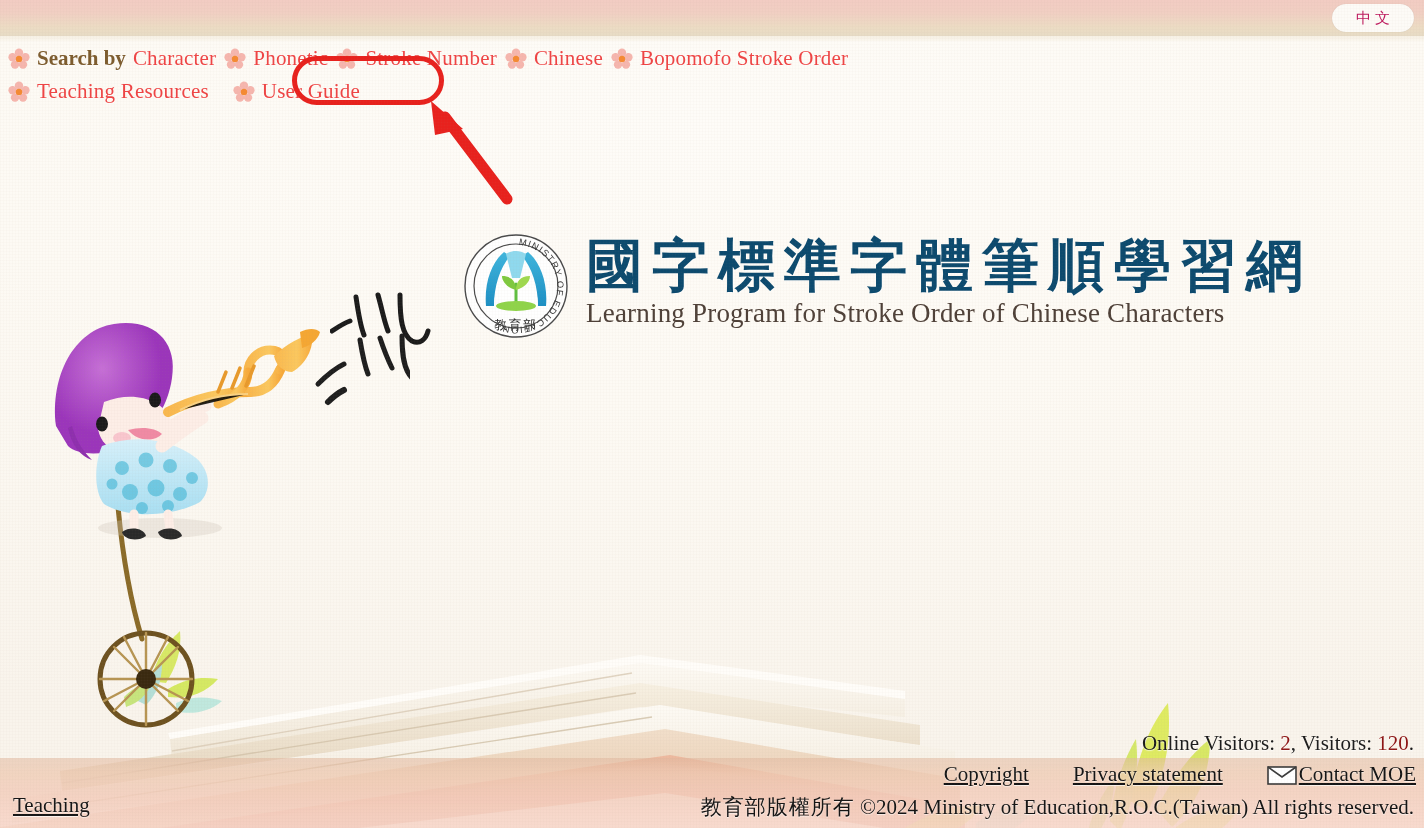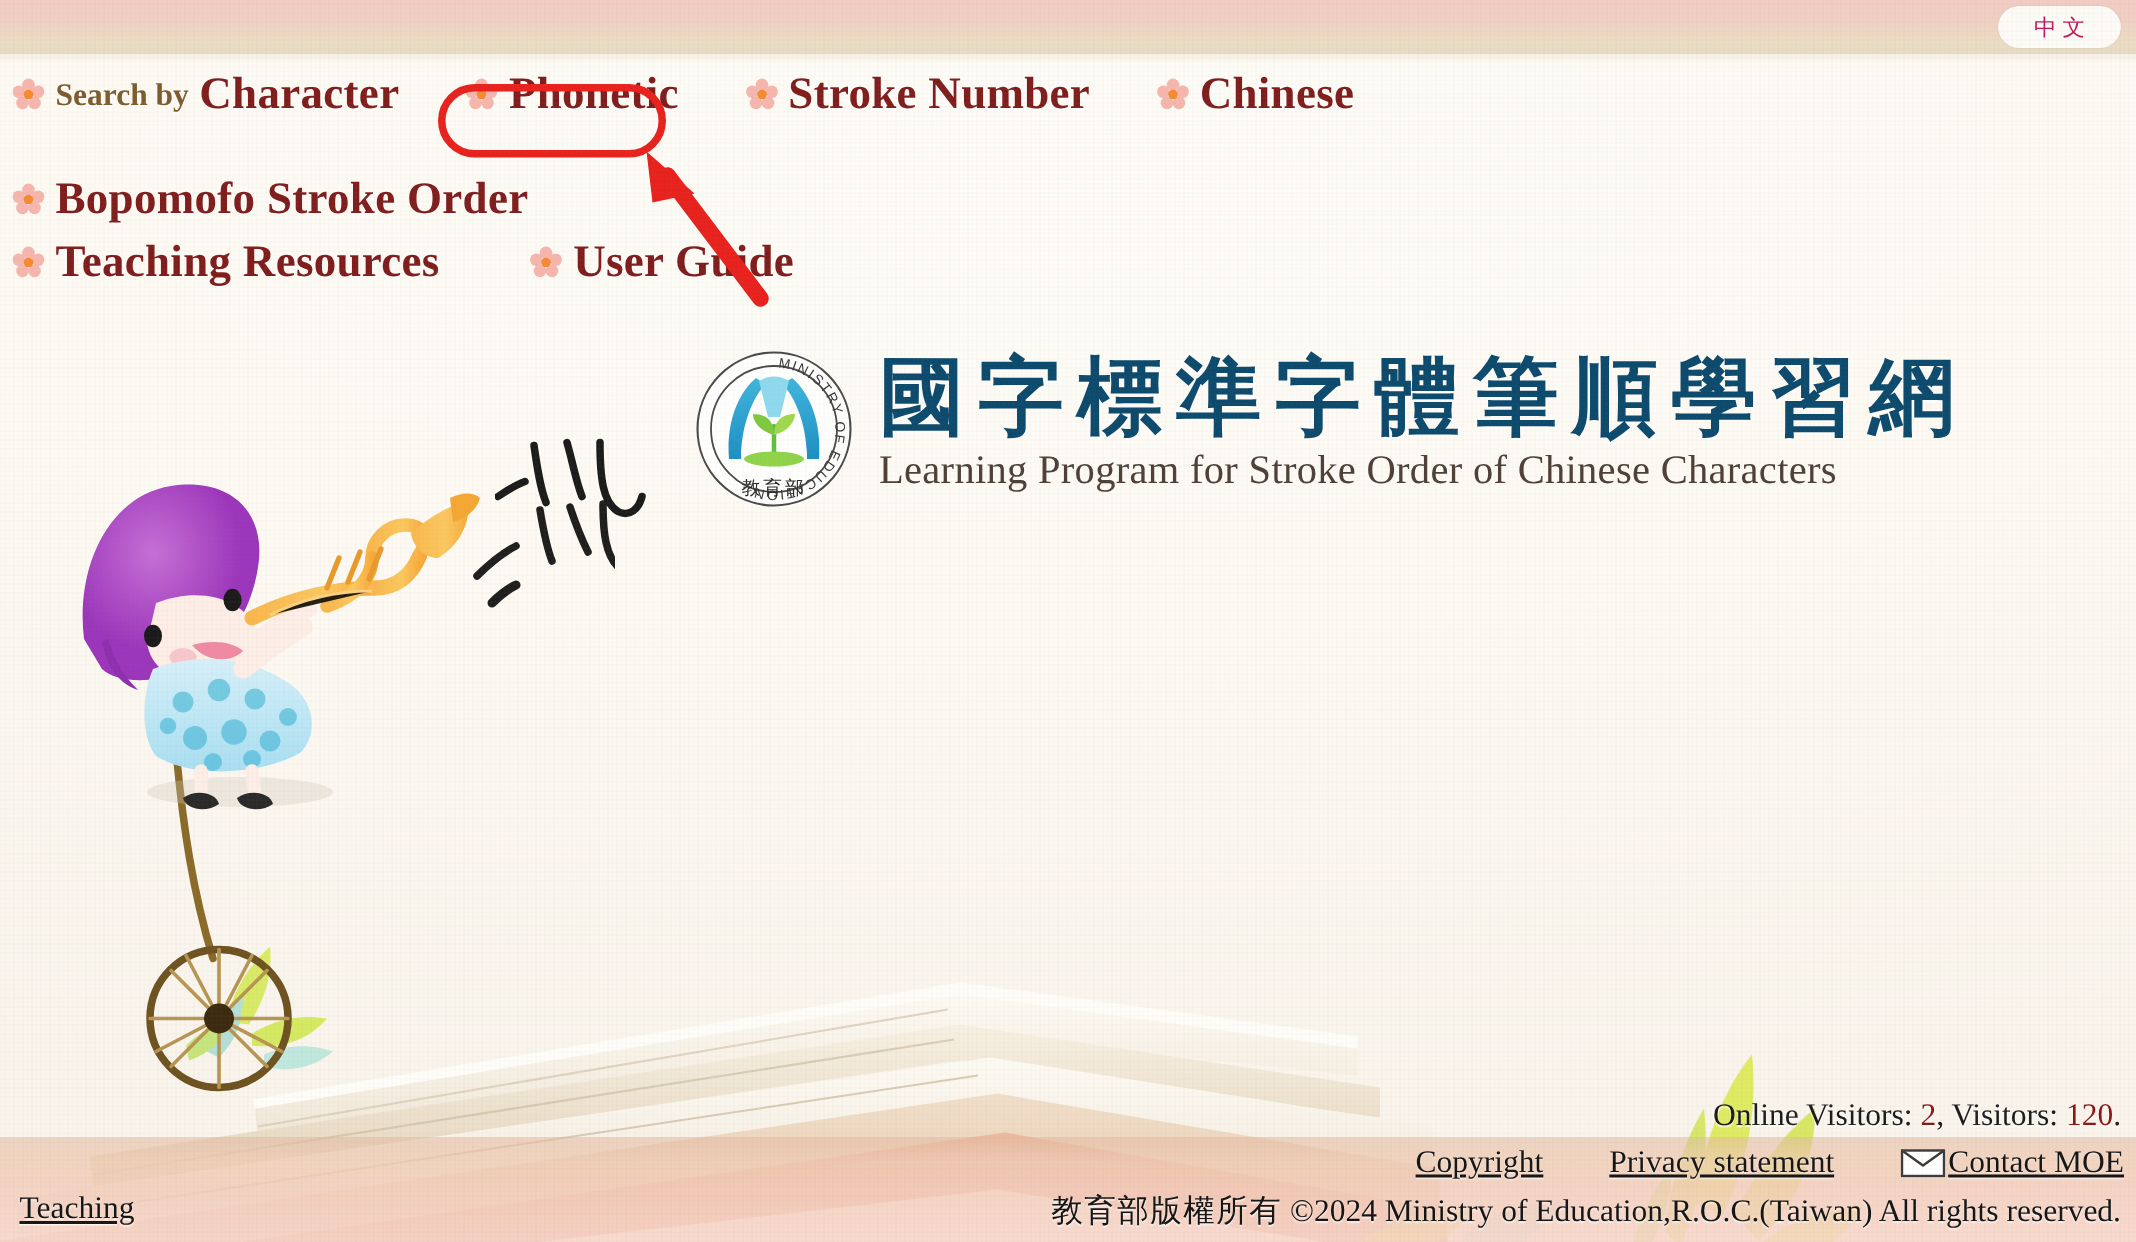--- a/index.html
+++ b/index.html
@@ -79,7 +79,6 @@
     display: flex;
     align-items: baseline;
     flex-wrap: wrap;
-    gap: 36px;
   }
   .nav-item {
     display: inline-flex;

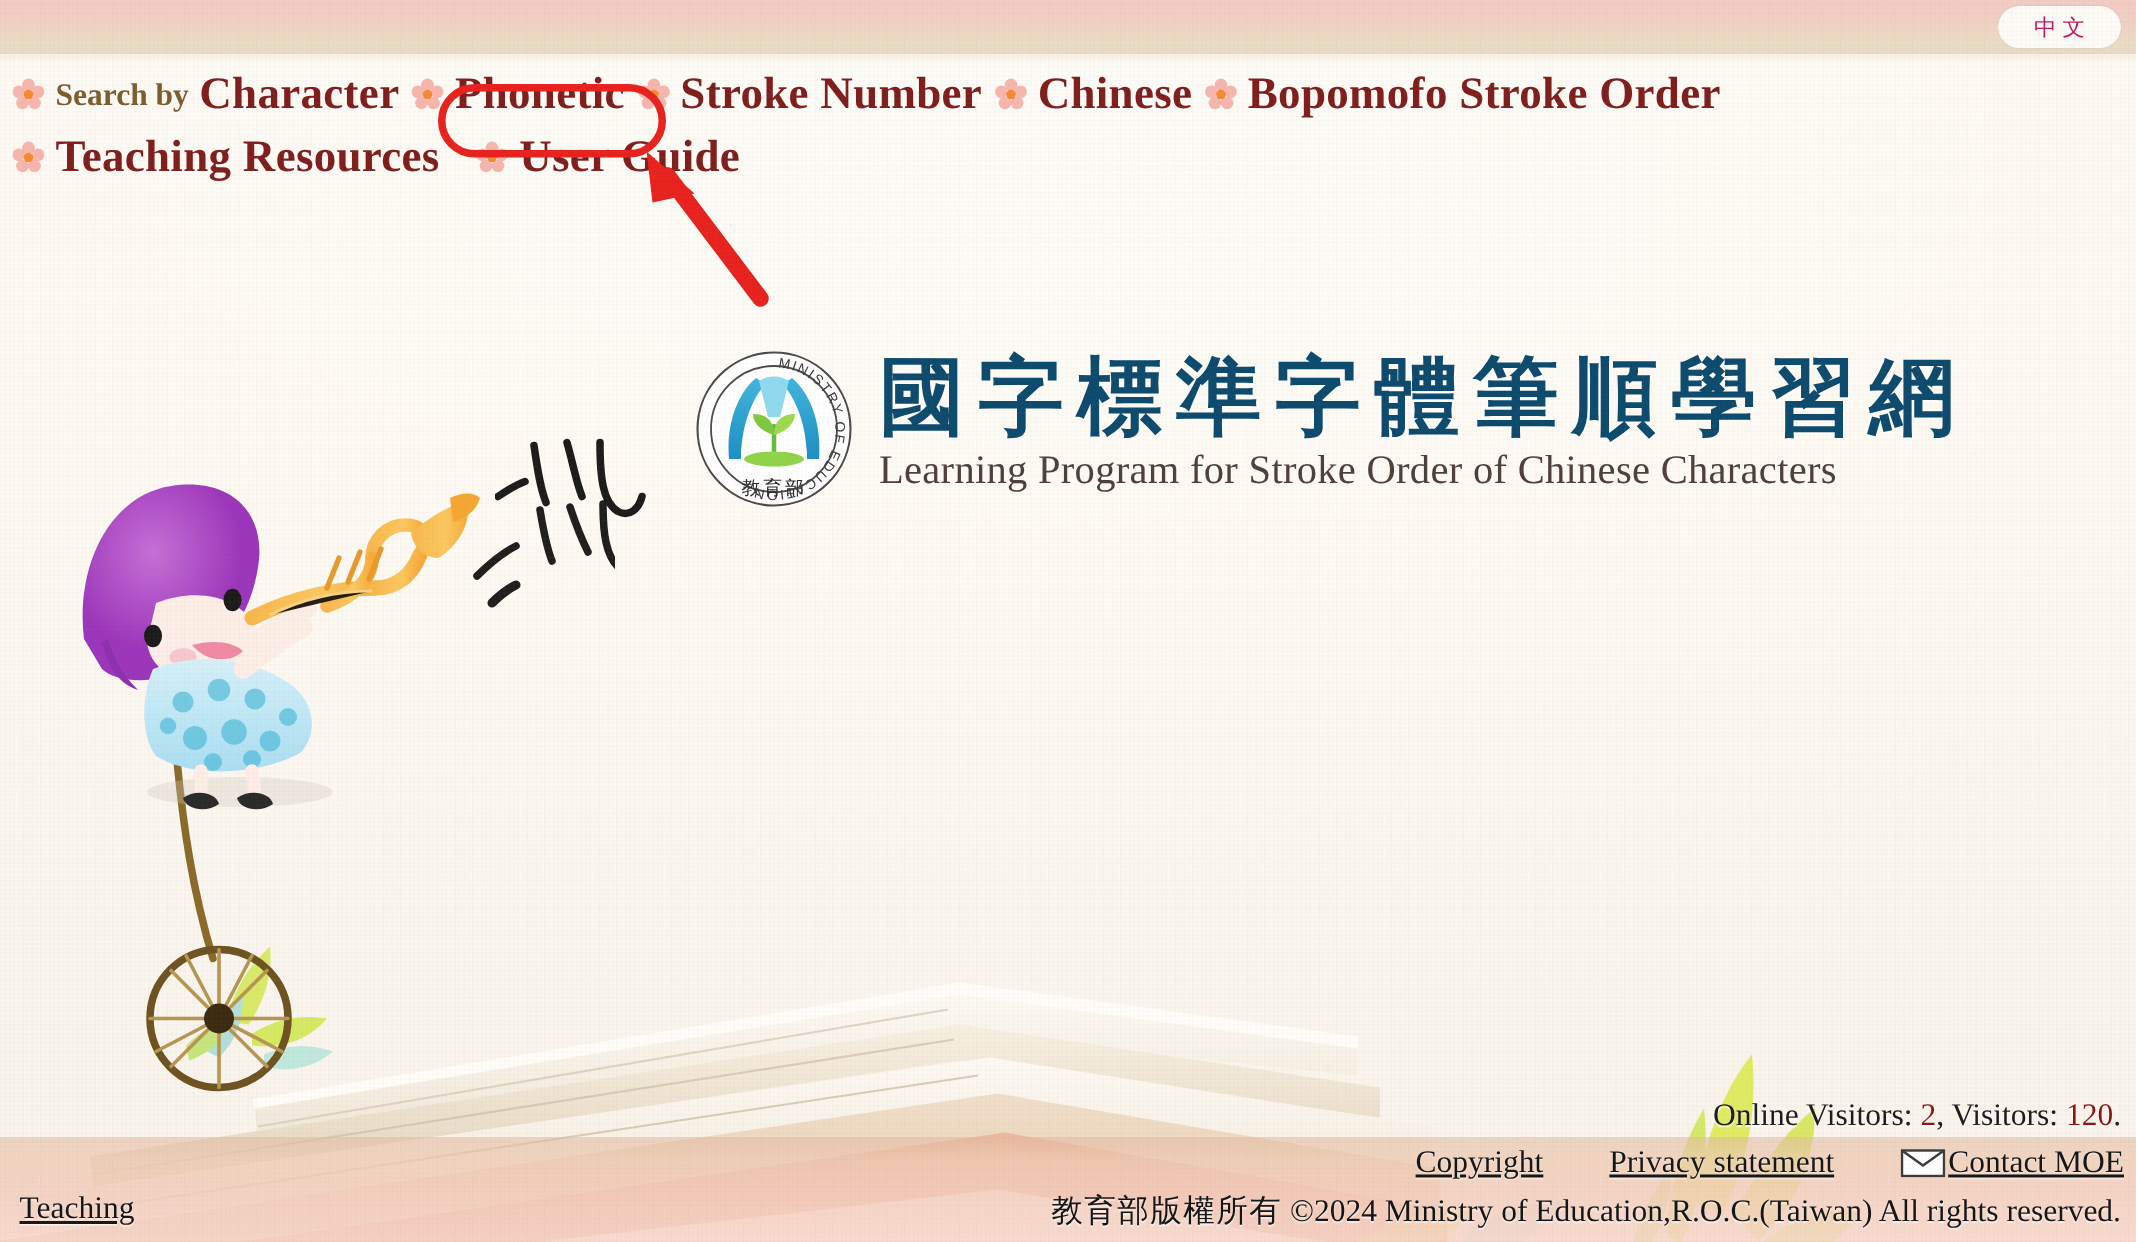--- a/index.html
+++ b/index.html
@@ -88,9 +88,9 @@
     cursor: pointer;
   }
   .nav-label {
-    color: #7f1d1d;
-    font-size: 30px;
-    font-weight: bold;
+    color: #ef4444;
+    font-size: 21px;
+    font-weight: normal;
     letter-spacing: .2px;
     text-shadow: 0 1px 0 rgba(255,255,255,.8);
     font-family: "Liberation Serif", "DejaVu Serif", serif;

